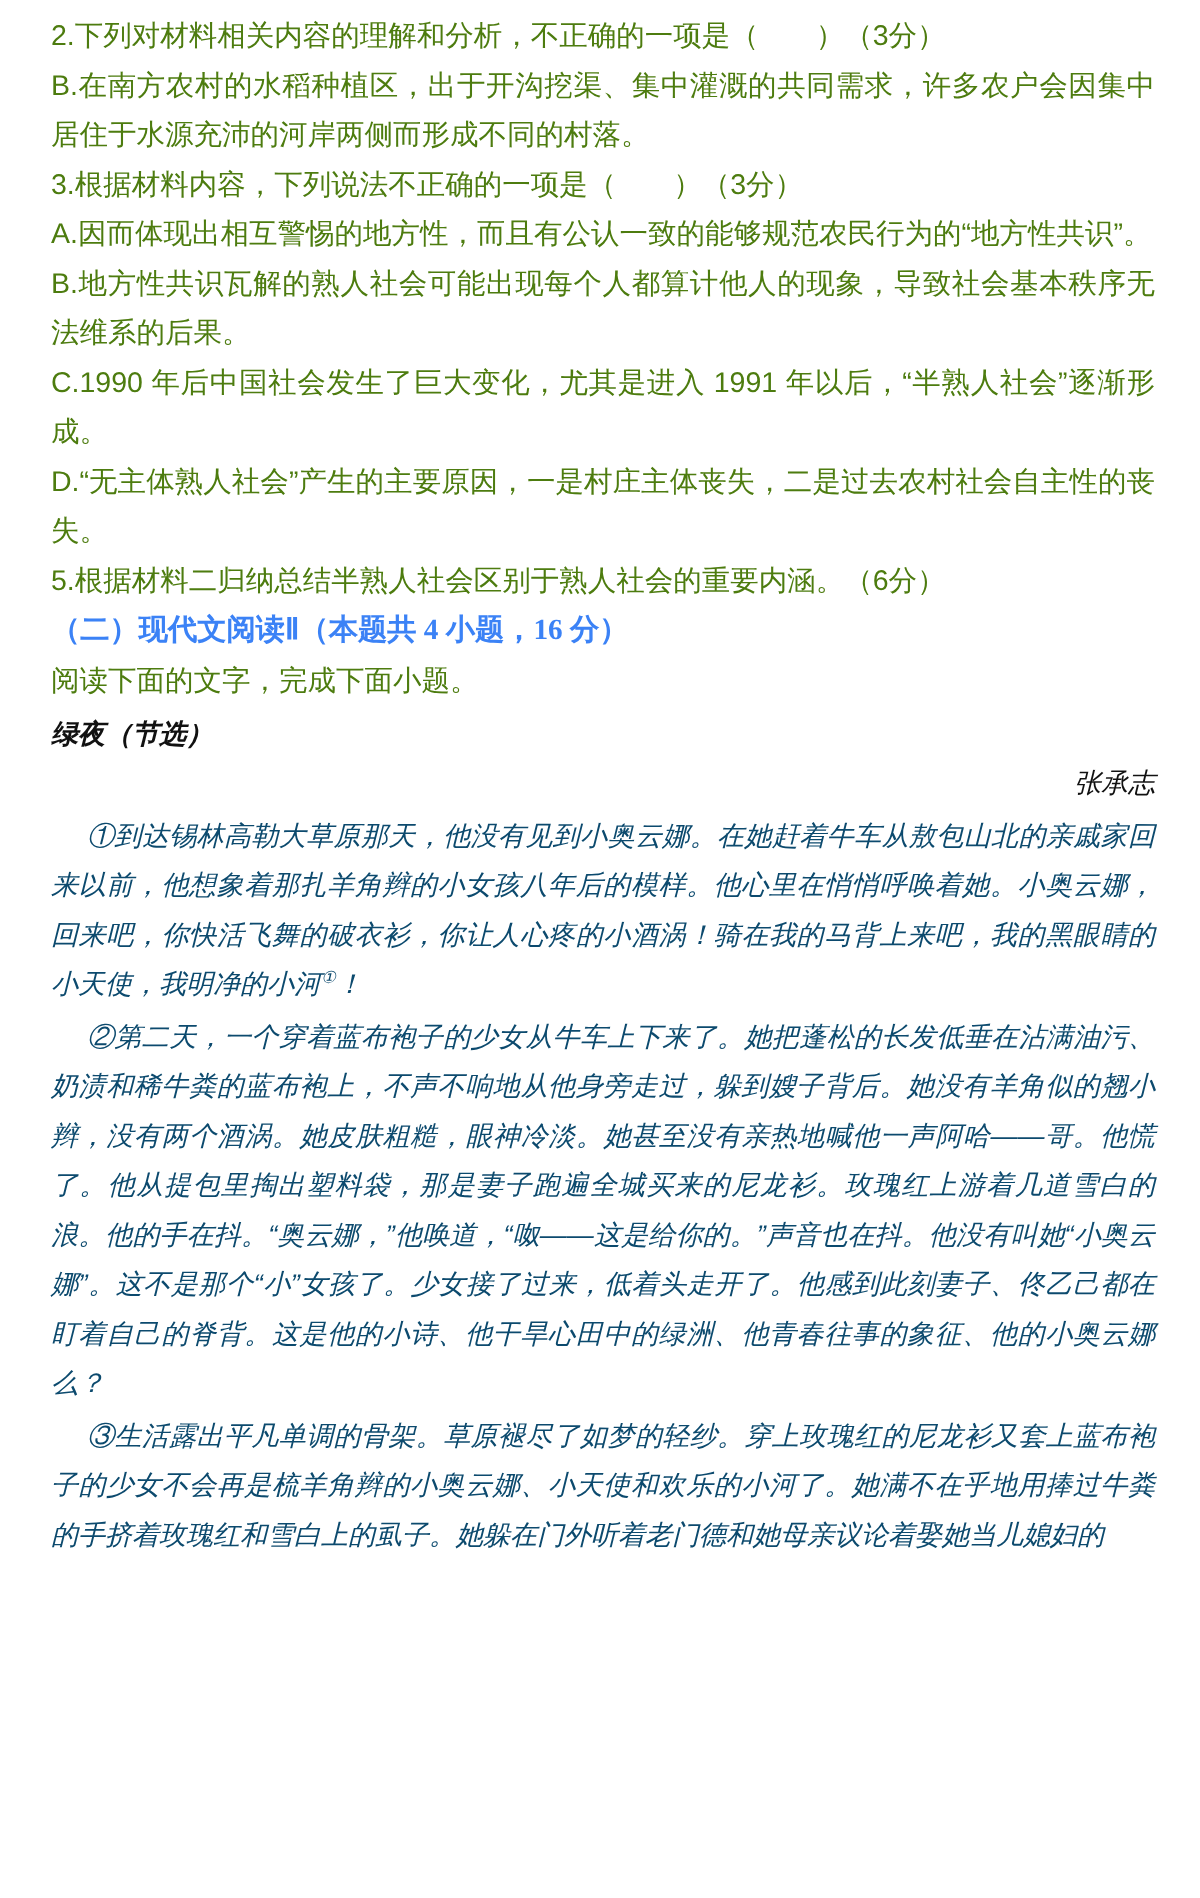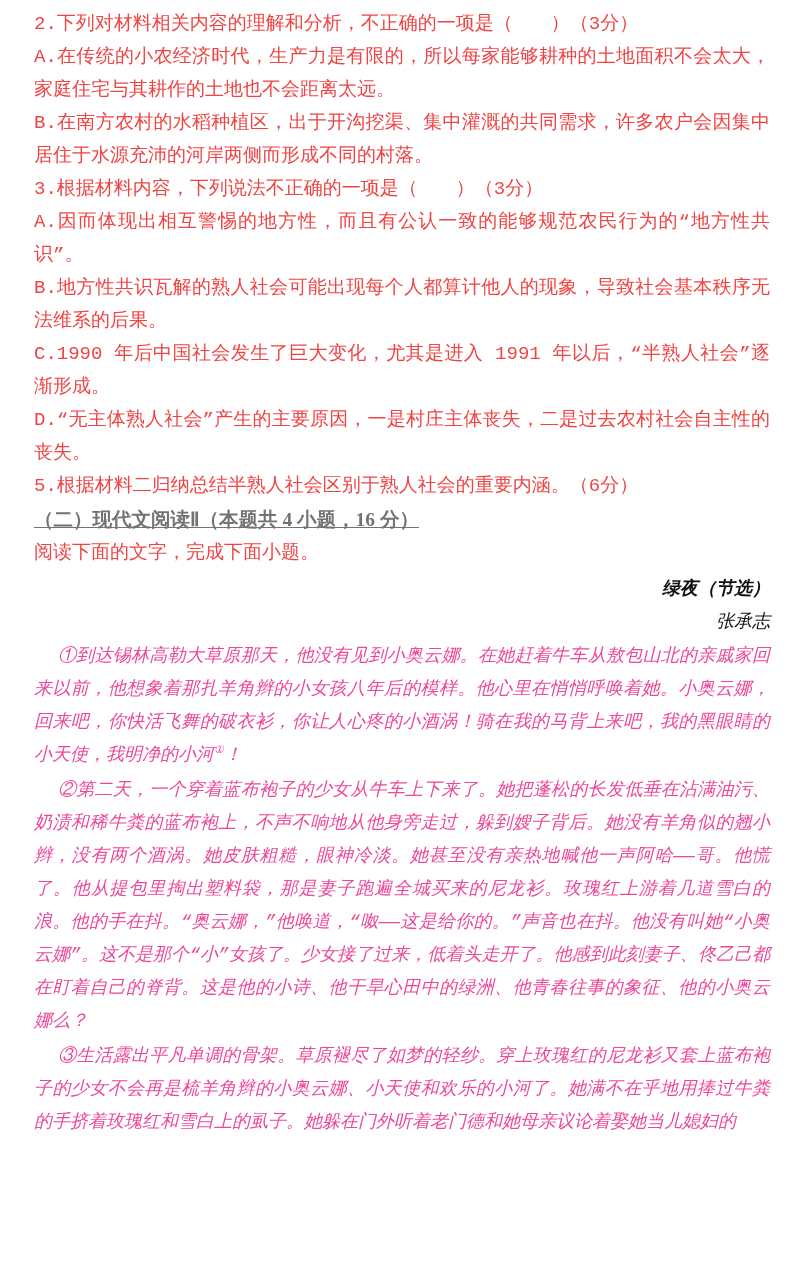--- a/index.html
+++ b/index.html
@@ -24,8 +24,8 @@
     font-size: 19px;
     line-height: 33px;
     text-align: justify;
-    font-family: Liberation Mono, monospace;
-    color: #ef4444;
+    font-family: Liberation Sans, sans-serif;
+    color: #4d7c0f;
   }
   
   .section-heading {

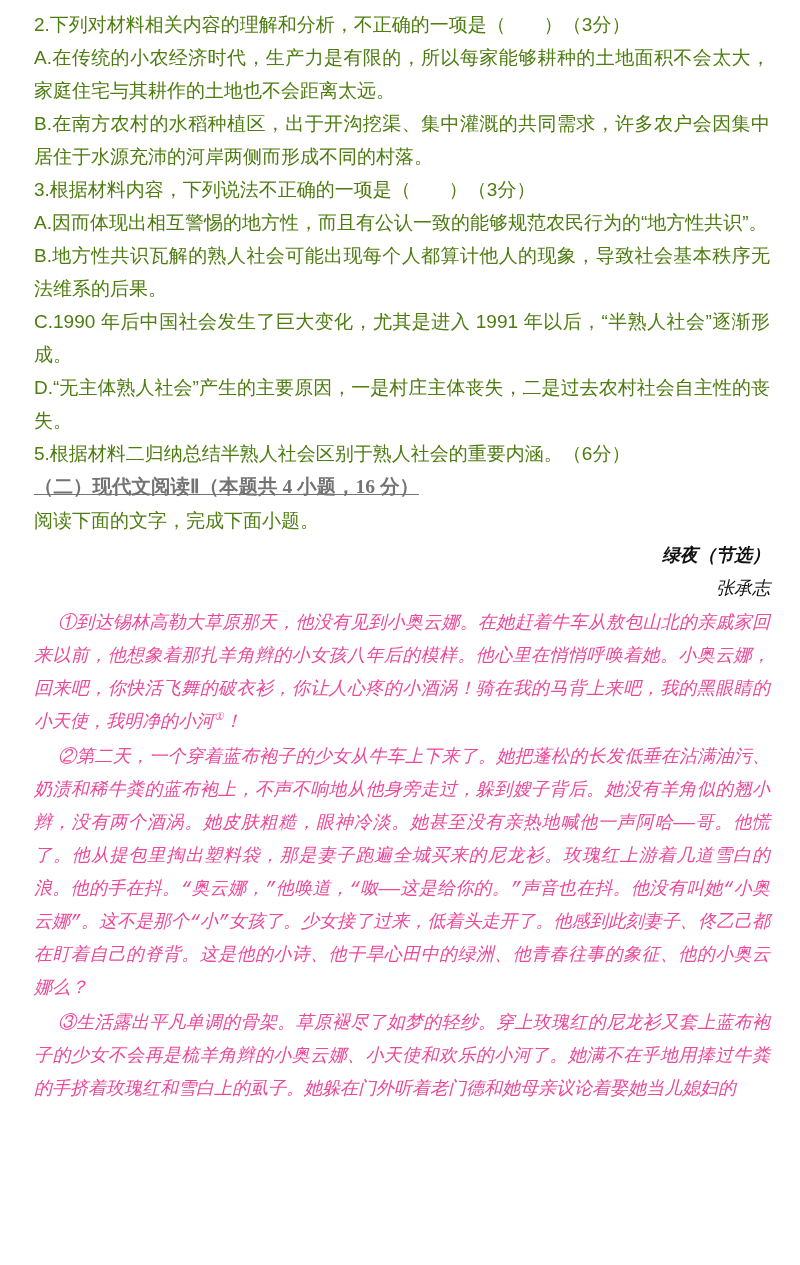--- a/index.html
+++ b/index.html
@@ -80,7 +80,6 @@
 
   <section>
     <p class="q">2.下列对材料相关内容的理解和分析，不正确的一项是（　　）（3分）</p>
-    <p class="q">A.在传统的小农经济时代，生产力是有限的，所以每家能够耕种的土地面积不会太大，家庭住宅与其耕作的土地也不会距离太远。</p>
     <p class="q">B.在南方农村的水稻种植区，出于开沟挖渠、集中灌溉的共同需求，许多农户会因集中居住于水源充沛的河岸两侧而形成不同的村落。</p>
   </section>
 

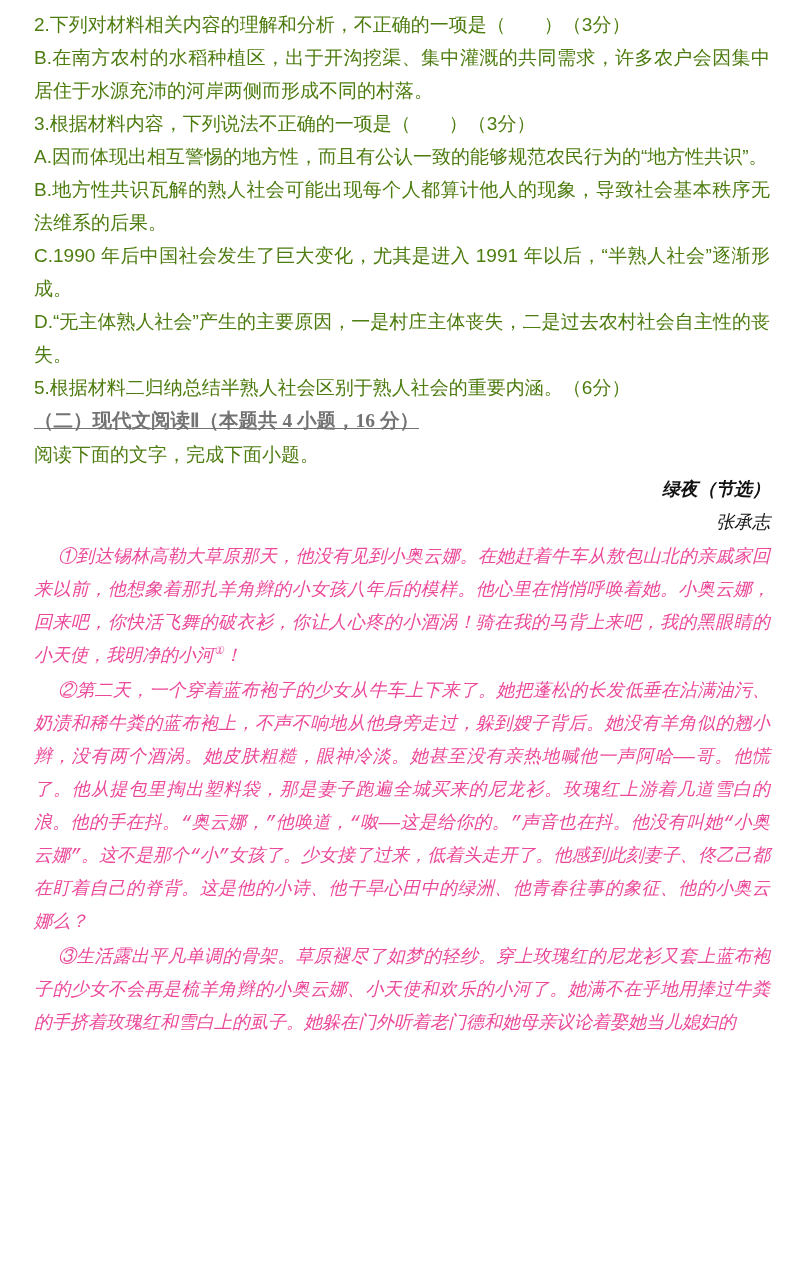--- a/index.html
+++ b/index.html
@@ -35,8 +35,7 @@
     font-weight: bold;
     text-align: left;
     font-family: "Liberation Serif", serif;
-    color: #737373;
-    text-decoration: underline;
+    color: #3b82f6;
   }
   
   .passage-title {

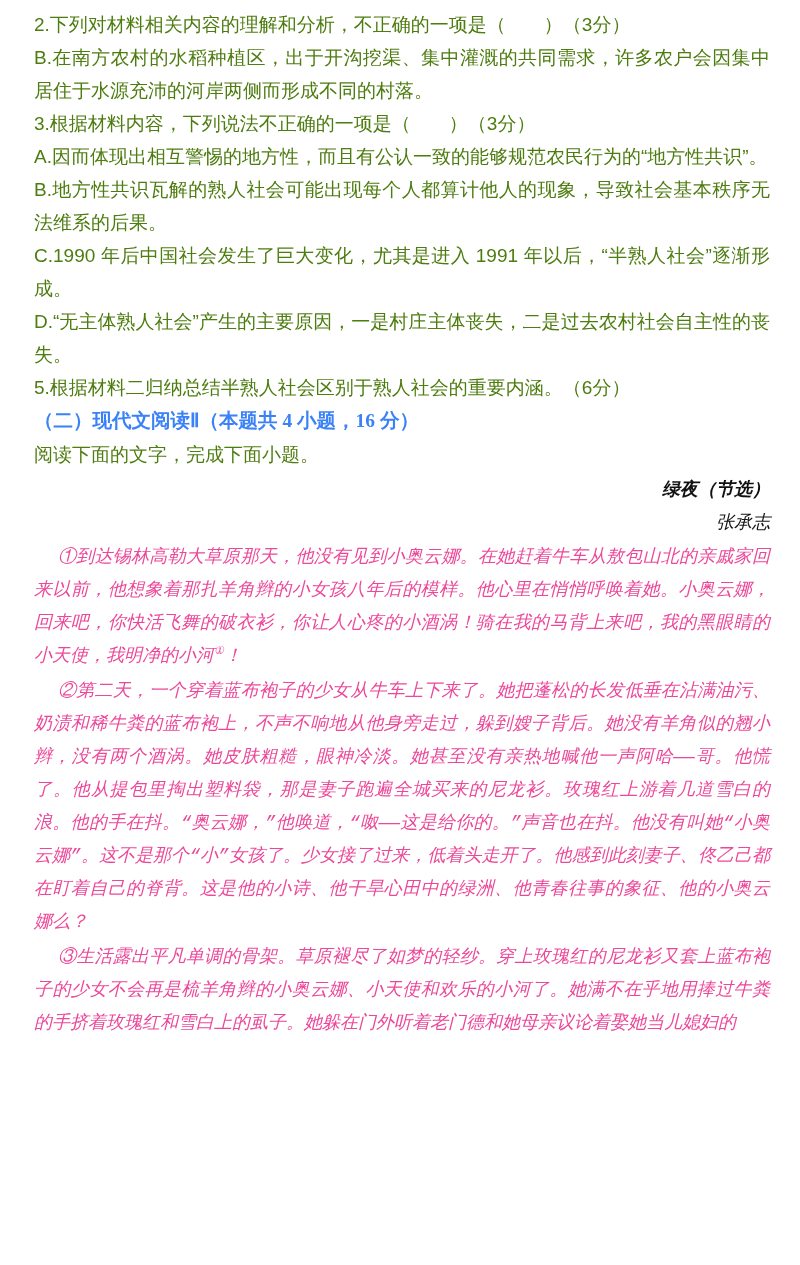--- a/index.html
+++ b/index.html
@@ -44,7 +44,7 @@
     line-height: 33px;
     font-weight: bold;
     font-style: italic;
-    text-align: right;
+    text-align: left;
     font-family: "Liberation Serif", serif;
   }
   .passage-author {

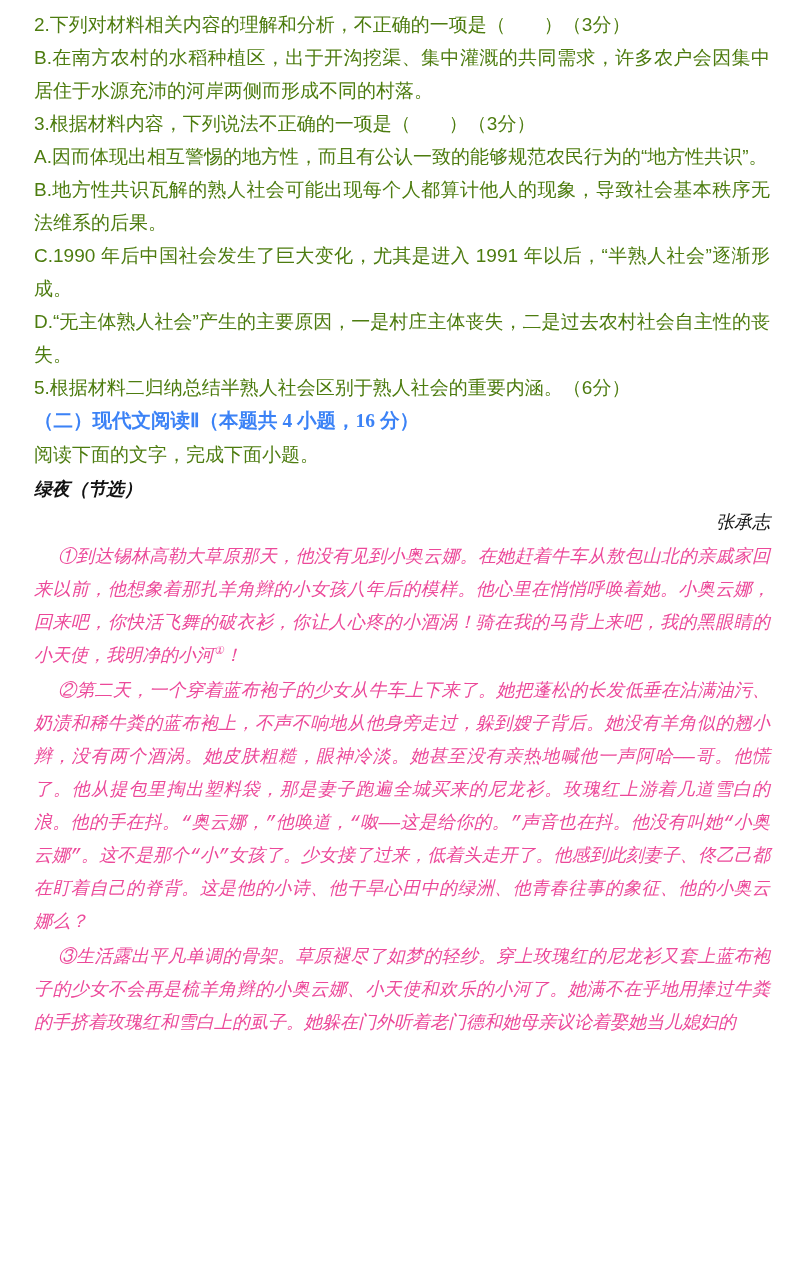--- a/index.html
+++ b/index.html
@@ -62,8 +62,8 @@
     text-align: justify;
     text-indent: 24px;
     font-style: italic;
-    font-family: Liberation Mono, monospace;
-    color: #ec4899;
+    font-family: Liberation Sans, sans-serif;
+    color: #0c4a6e;
   }
   .para sup {
     font-size: 11px;

